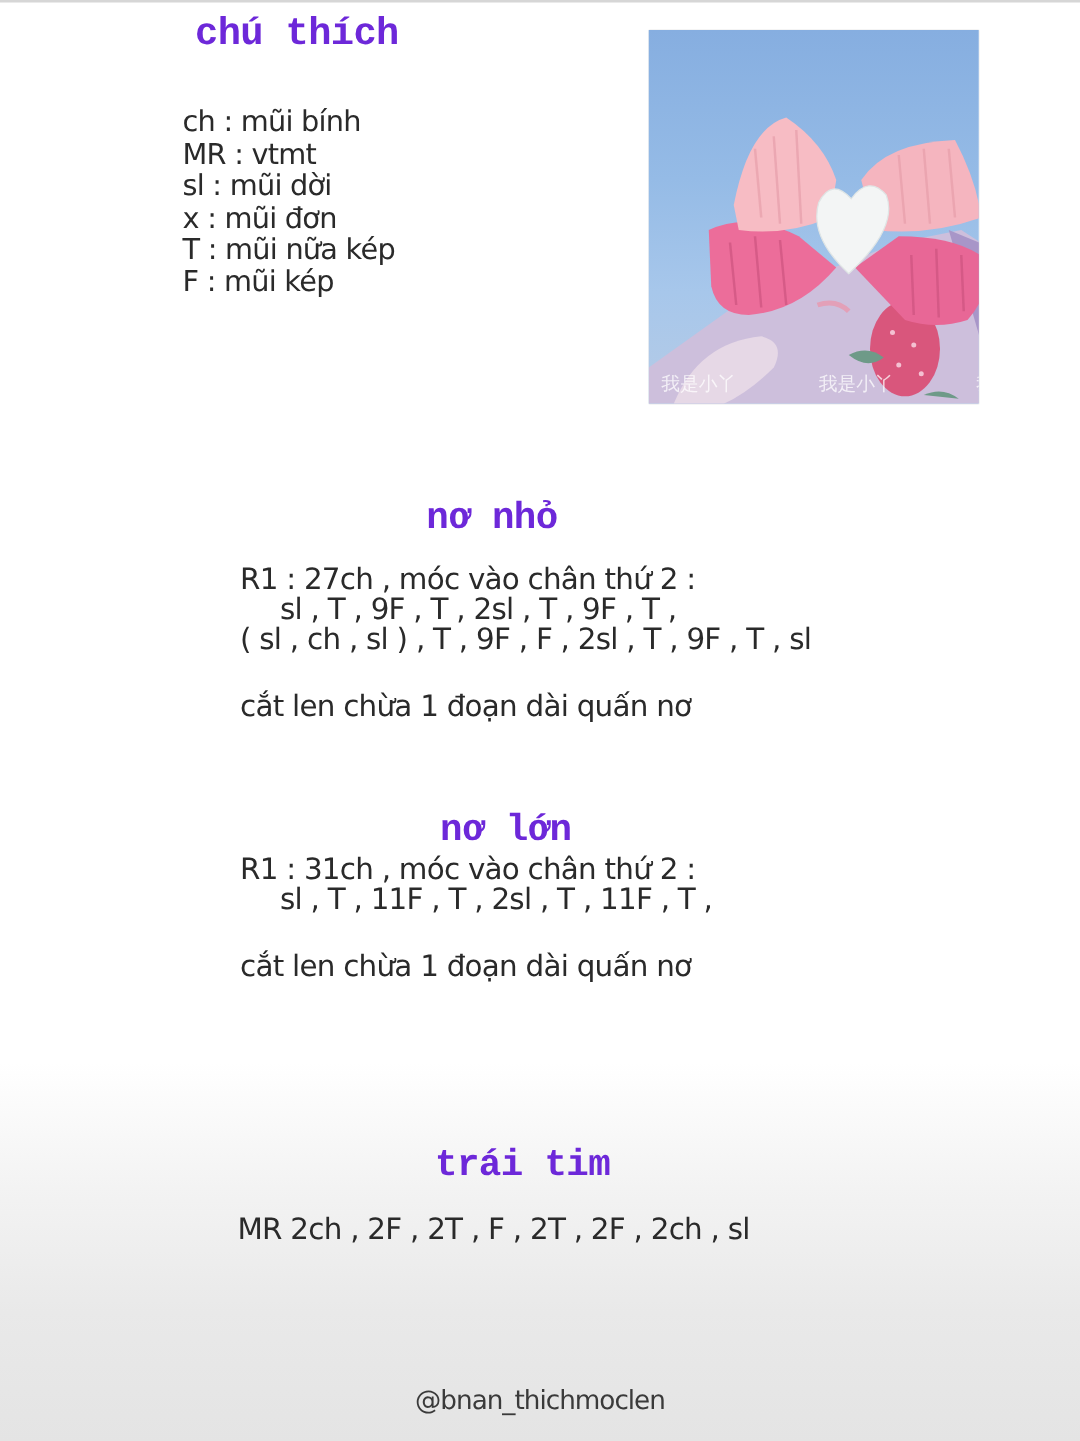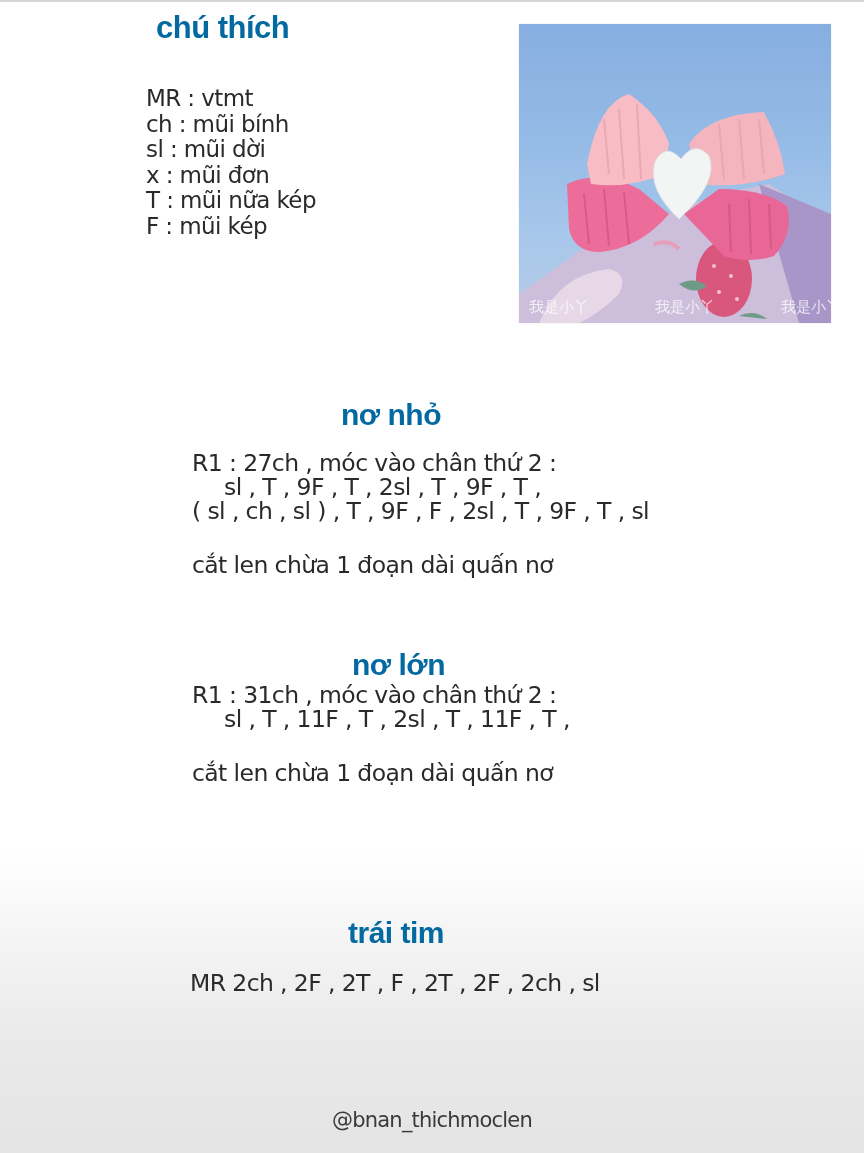--- a/index.html
+++ b/index.html
@@ -23,9 +23,9 @@
     }
     .heading {
       position: absolute;
-      color: #0369a1;
+      color: #6d28d9;
       font-weight: bold;
-      font-family: Liberation Sans, sans-serif;
+      font-family: Liberation Mono, monospace;
       letter-spacing: -0.5px;
       white-space: nowrap;
     }

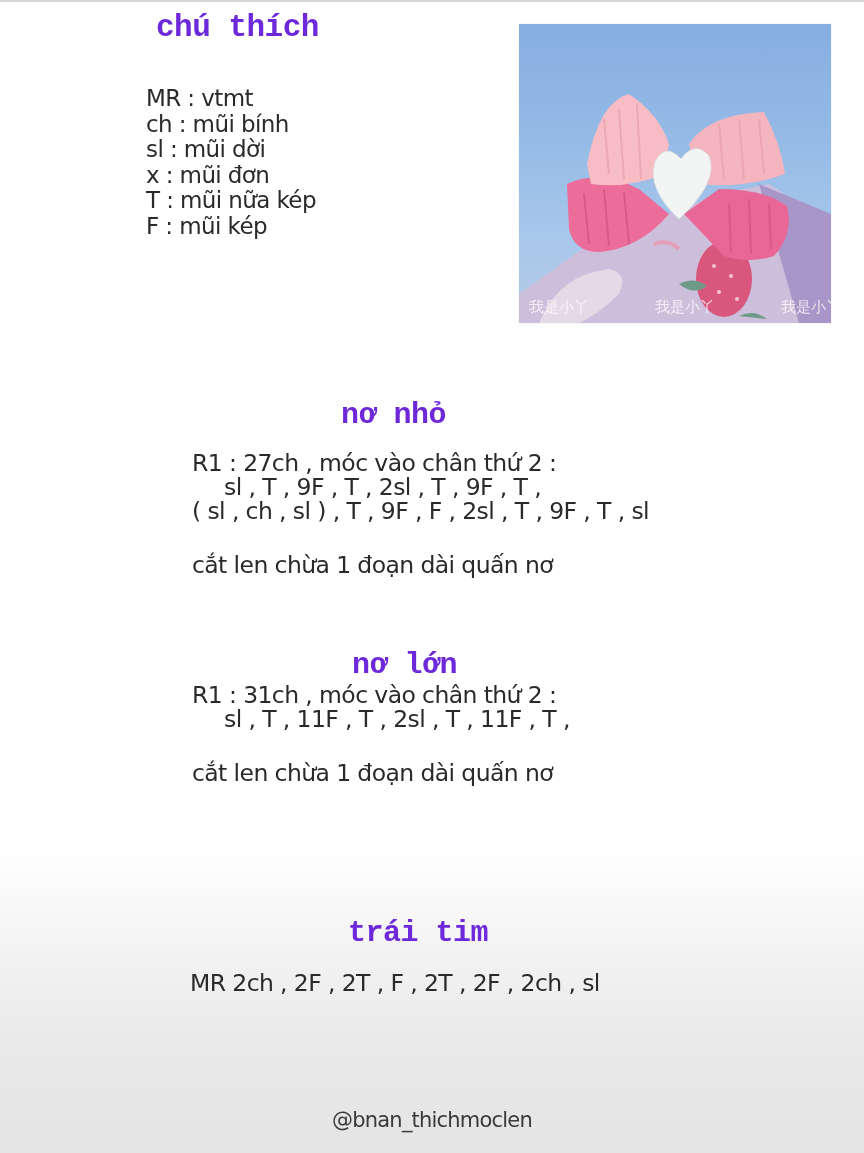--- a/index.html
+++ b/index.html
@@ -85,8 +85,8 @@
 <div class="heading" style="left:156px; top:10px; font-size:31px;">chú thích</div>
 
 <div class="legend">
+  <div class="row">ch : mũi bính</div>
   <div class="row">MR : vtmt</div>
-  <div class="row">ch : mũi bính</div>
   <div class="row">sl : mũi dời</div>
   <div class="row">x : mũi đơn</div>
   <div class="row">T : mũi nữa kép</div>

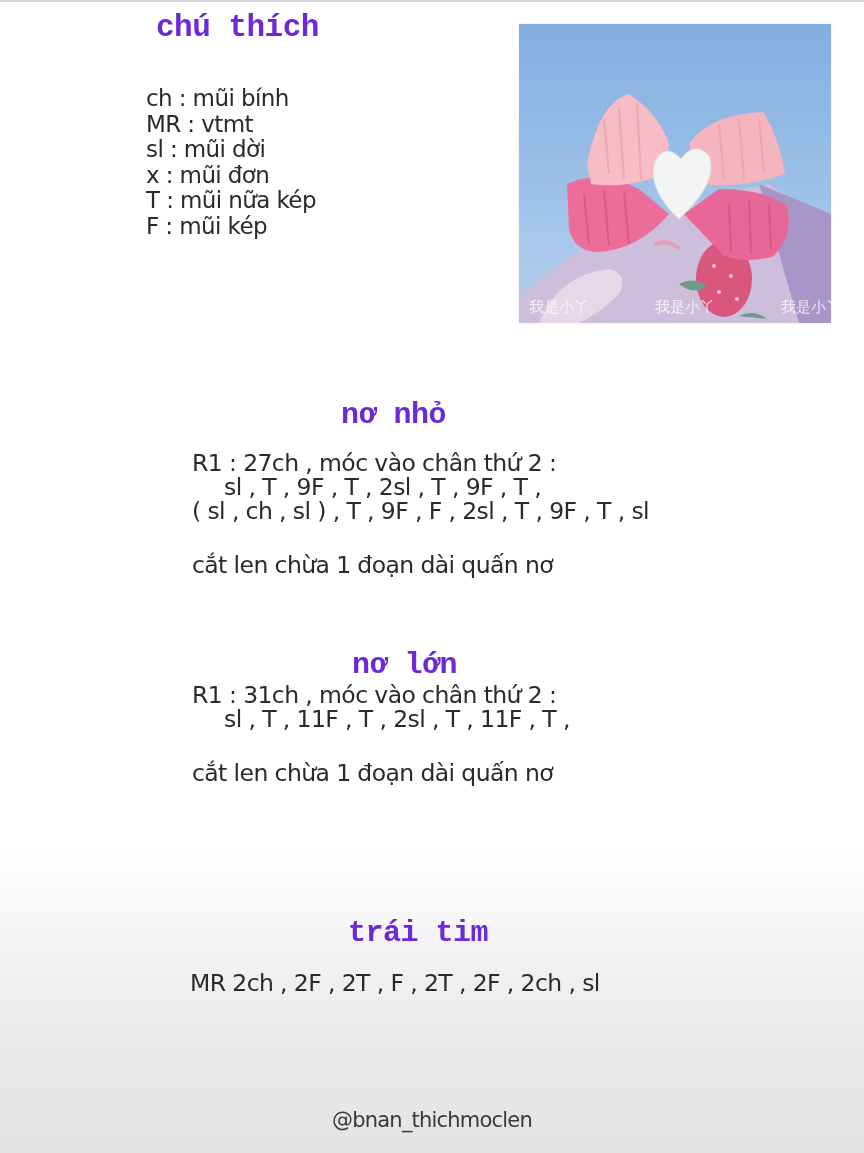--- a/index.html
+++ b/index.html
@@ -52,7 +52,7 @@
       position: absolute;
       left: 519px;
       top: 24px;
-      width: 312px;
+      width: 264px;
       height: 299px;
       overflow: hidden;
       background: linear-gradient(to bottom, #86aee0 0%, #95bbe6 40%, #a7c7eb 70%, #b5cbe6 100%);

